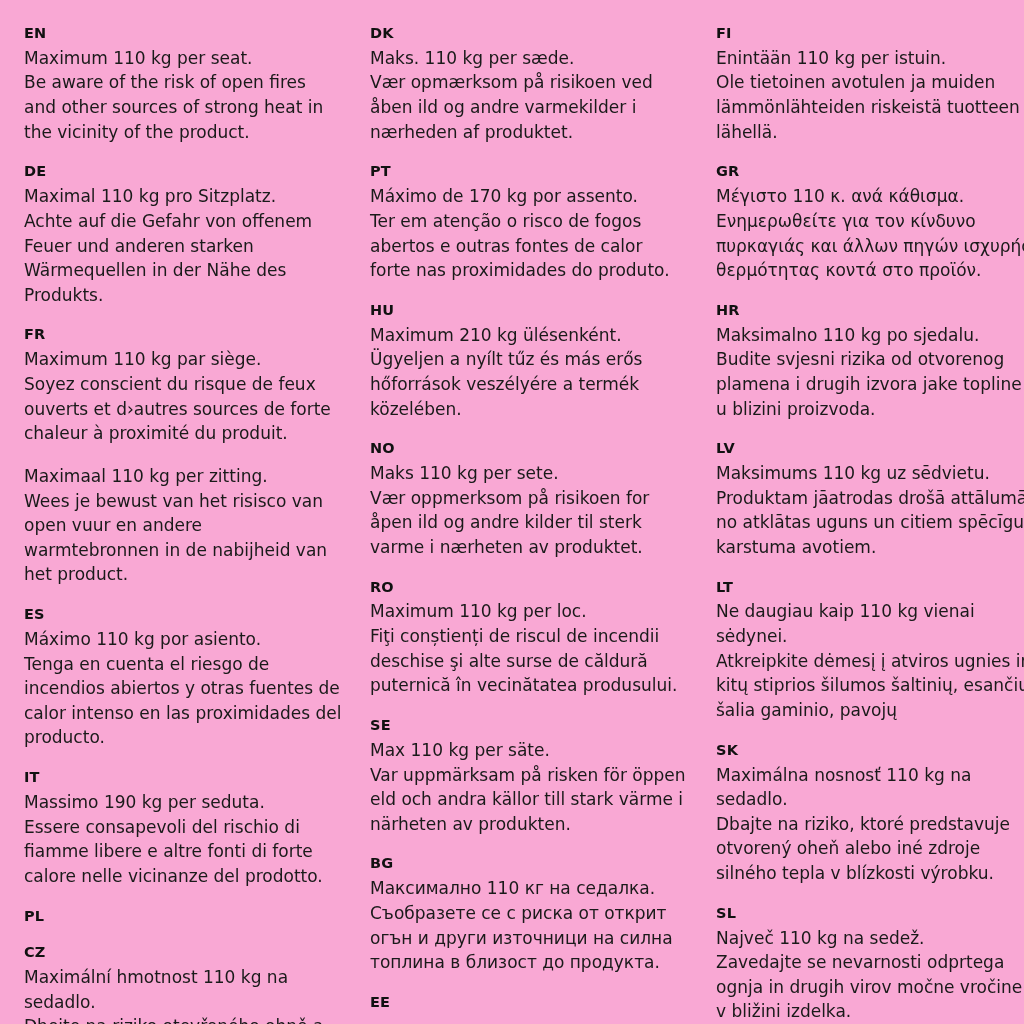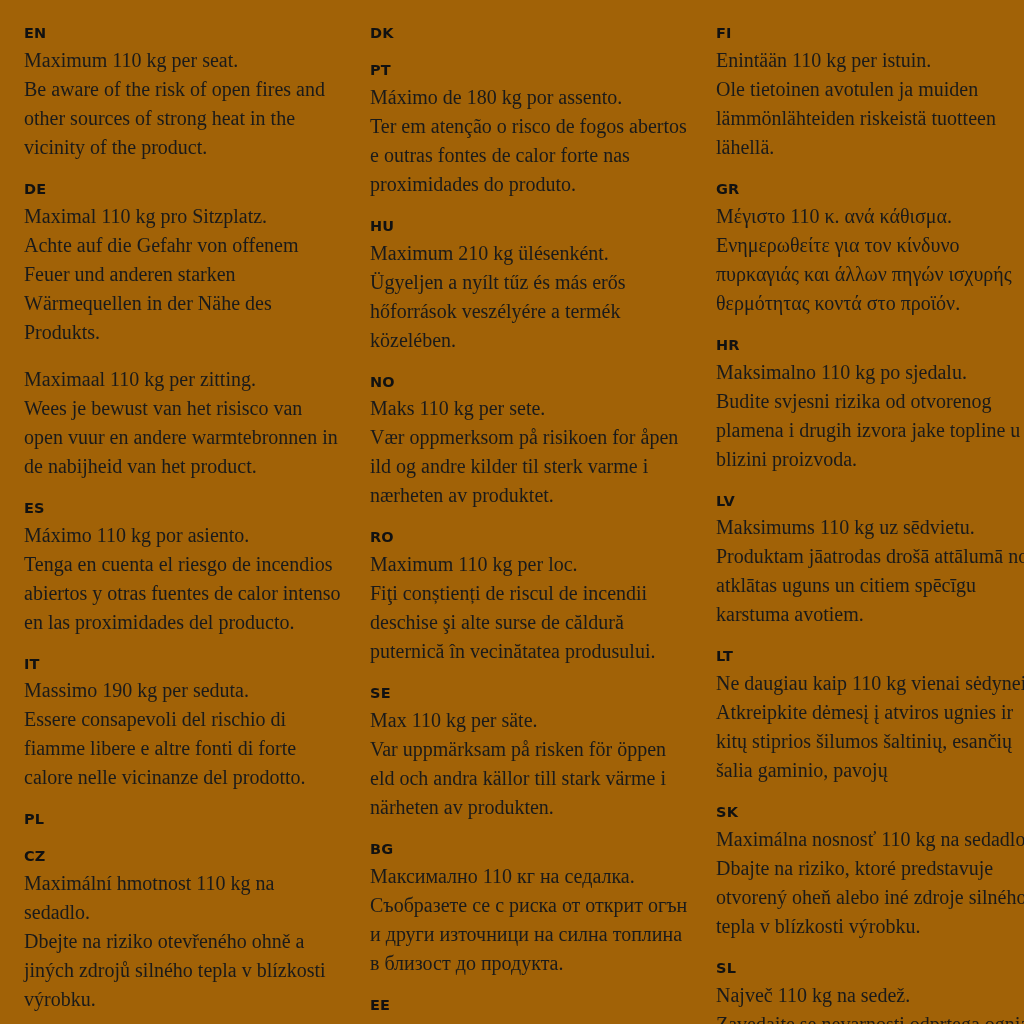--- a/index.html
+++ b/index.html
@@ -19,7 +19,7 @@
     width: 1024px;
     height: 1024px;
     padding: 24px 20px 10px 24px;
-    background: #a16207;
+    background: #f9a8d4;
   }
   .columns {
     display: flex;

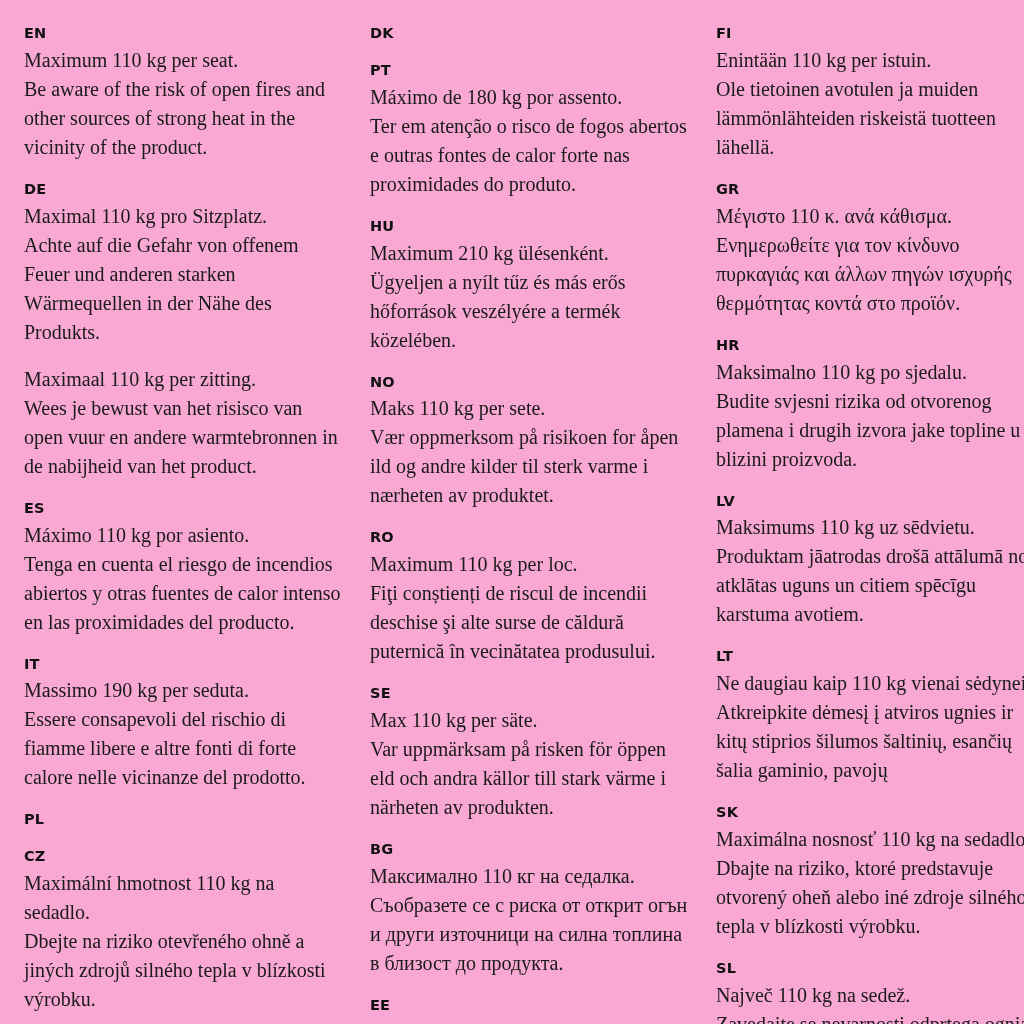--- a/index.html
+++ b/index.html
@@ -47,11 +47,10 @@
     color: #111111;
   }
   .lang-text {
-    font-size: 20px;
+    font-size: 17px;
     line-height: 1.45;
     color: #1a1a1a;
     white-space: pre-line;
-    font-family: Liberation Serif, serif;
   }
 </style>
 </head>

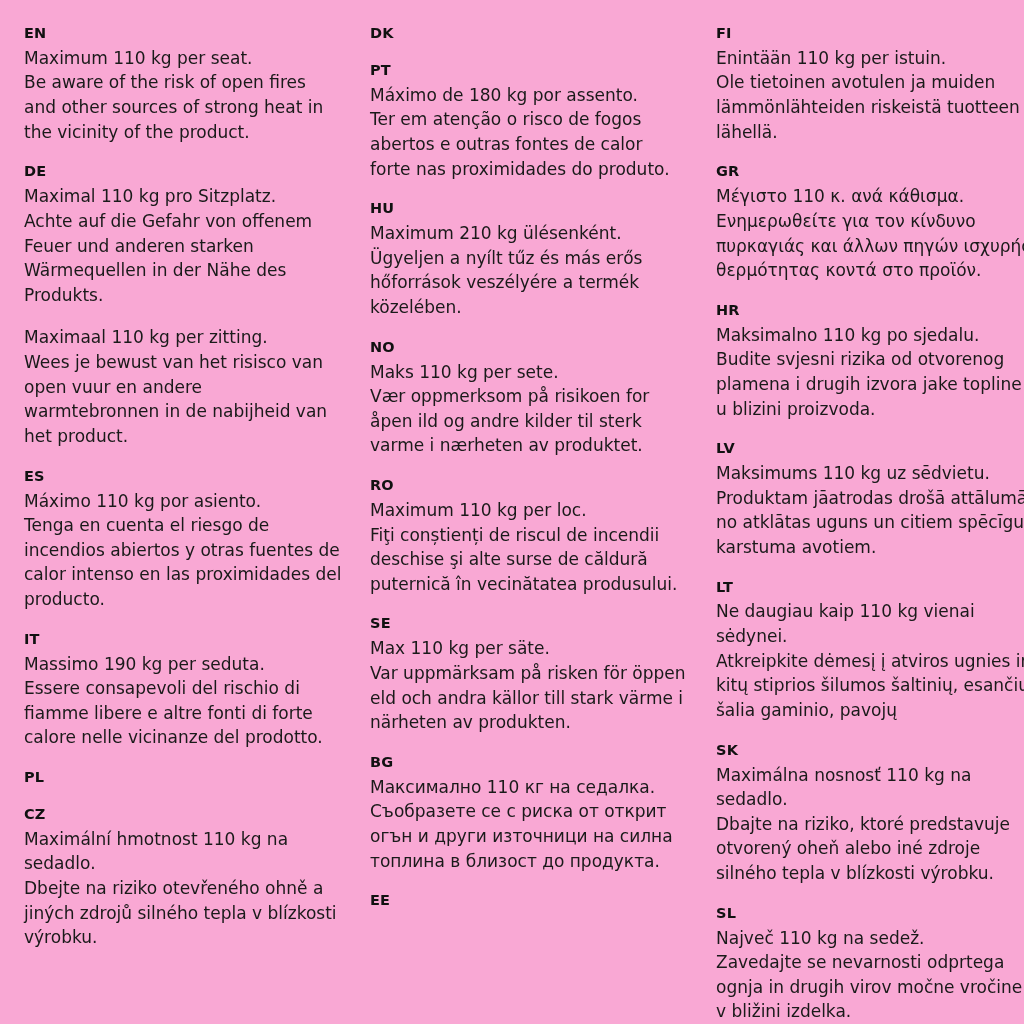--- a/index.html
+++ b/index.html
@@ -97,6 +97,8 @@
     <div class="column">
       <div class="entry">
         <div class="lang-code">DK</div>
+        <div class="lang-text">Maks. 110 kg per sæde.
+Vær opmærksom på risikoen ved åben ild og andre varmekilder i nærheden af produktet.</div>
       </div>
       <div class="entry">
         <div class="lang-code">PT</div>

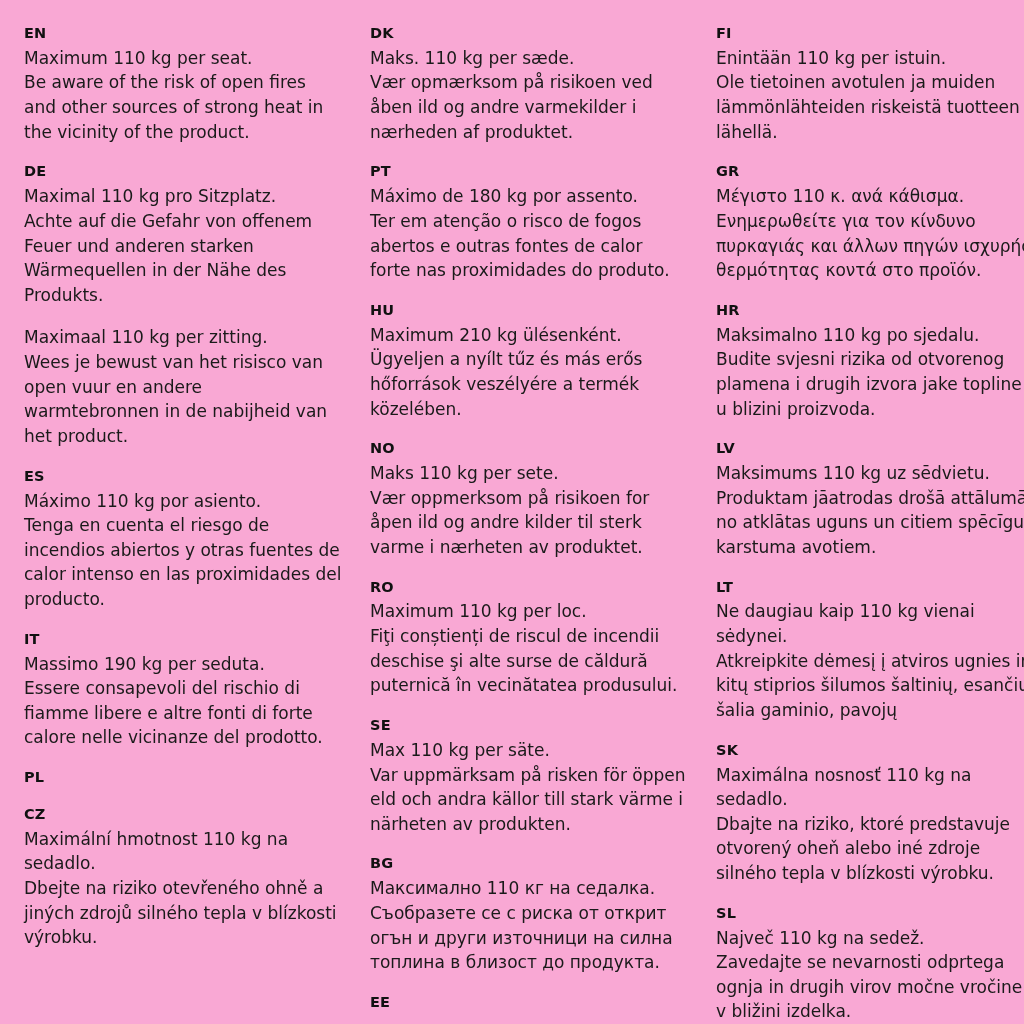--- a/index.html
+++ b/index.html
@@ -102,7 +102,7 @@
       </div>
       <div class="entry">
         <div class="lang-code">PT</div>
-        <div class="lang-text">Máximo de 180 kg por assento.
+        <div class="lang-text">Máximo de 170 kg por assento.
 Ter em atenção o risco de fogos abertos e outras fontes de calor forte nas proximidades do produto.</div>
       </div>
       <div class="entry">

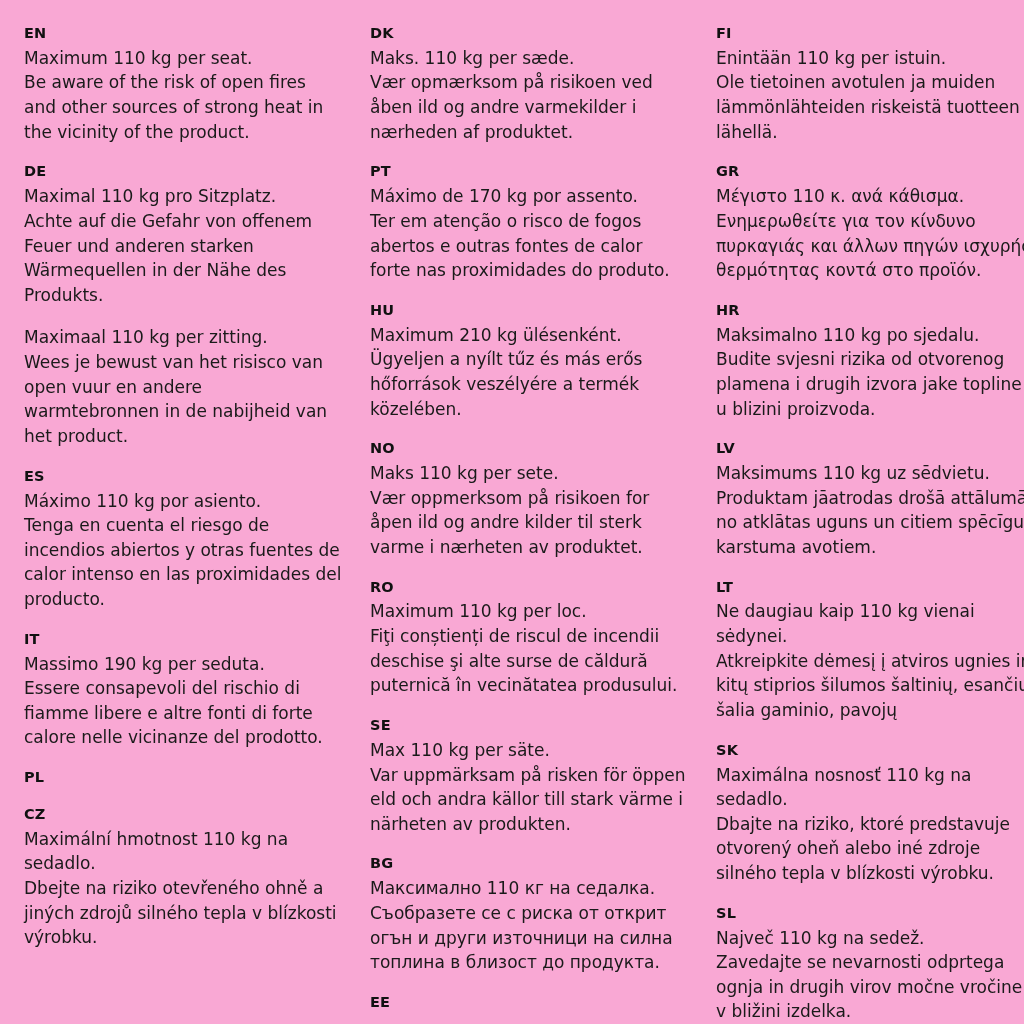--- a/index.html
+++ b/index.html
@@ -69,6 +69,11 @@
         <div class="lang-code">DE</div>
         <div class="lang-text">Maximal 110 kg pro Sitzplatz.
 Achte auf die Gefahr von offenem Feuer und anderen starken Wärmequellen in der Nähe des Produkts.</div>
+      </div>
+      <div class="entry">
+        <div class="lang-code">FR</div>
+        <div class="lang-text">Maximum 110 kg par siège.
+Soyez conscient du risque de feux ouverts et d›autres sources de forte chaleur à proximité du produit.</div>
       </div>
       <div class="entry">
         <div class="lang-text">Maximaal 110 kg per zitting.

